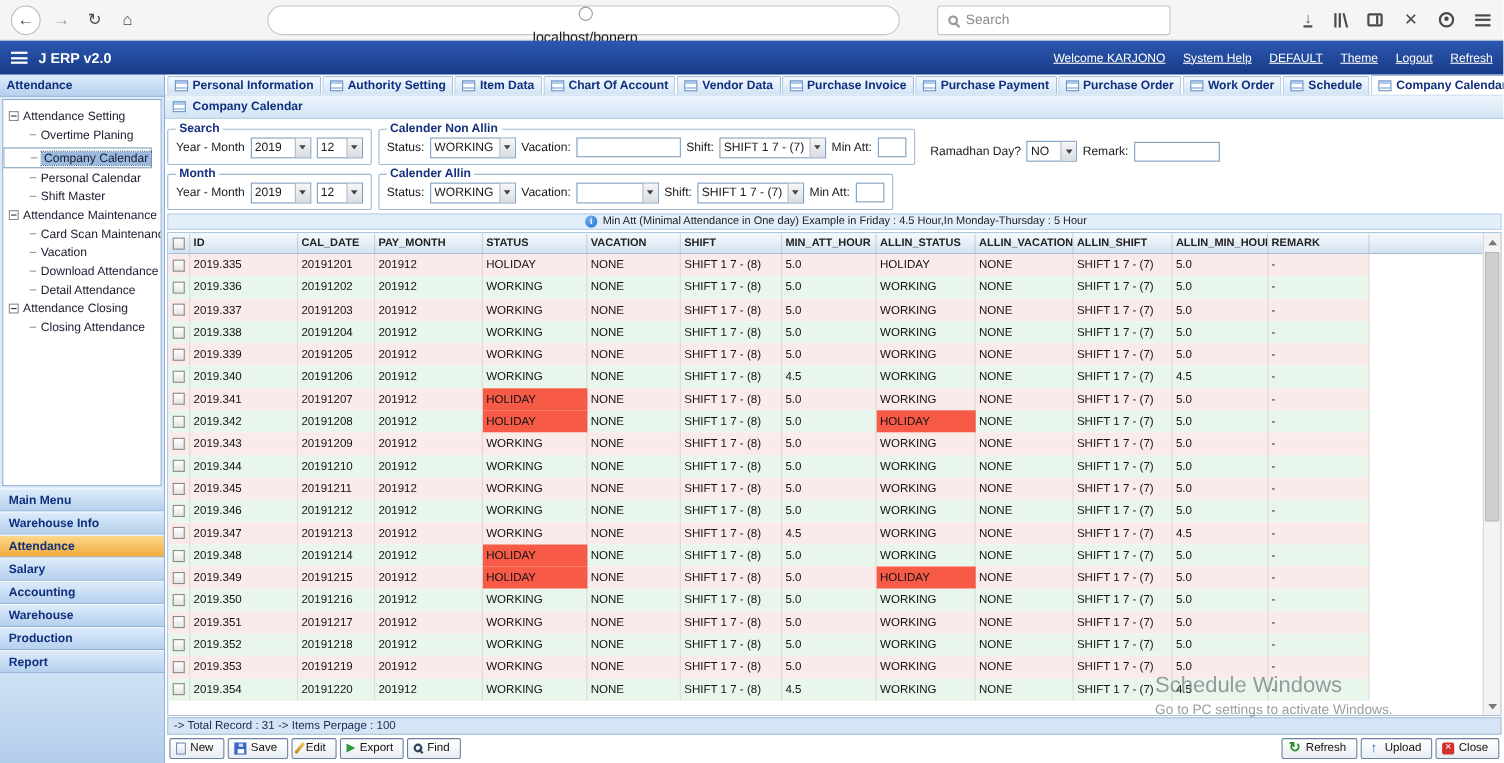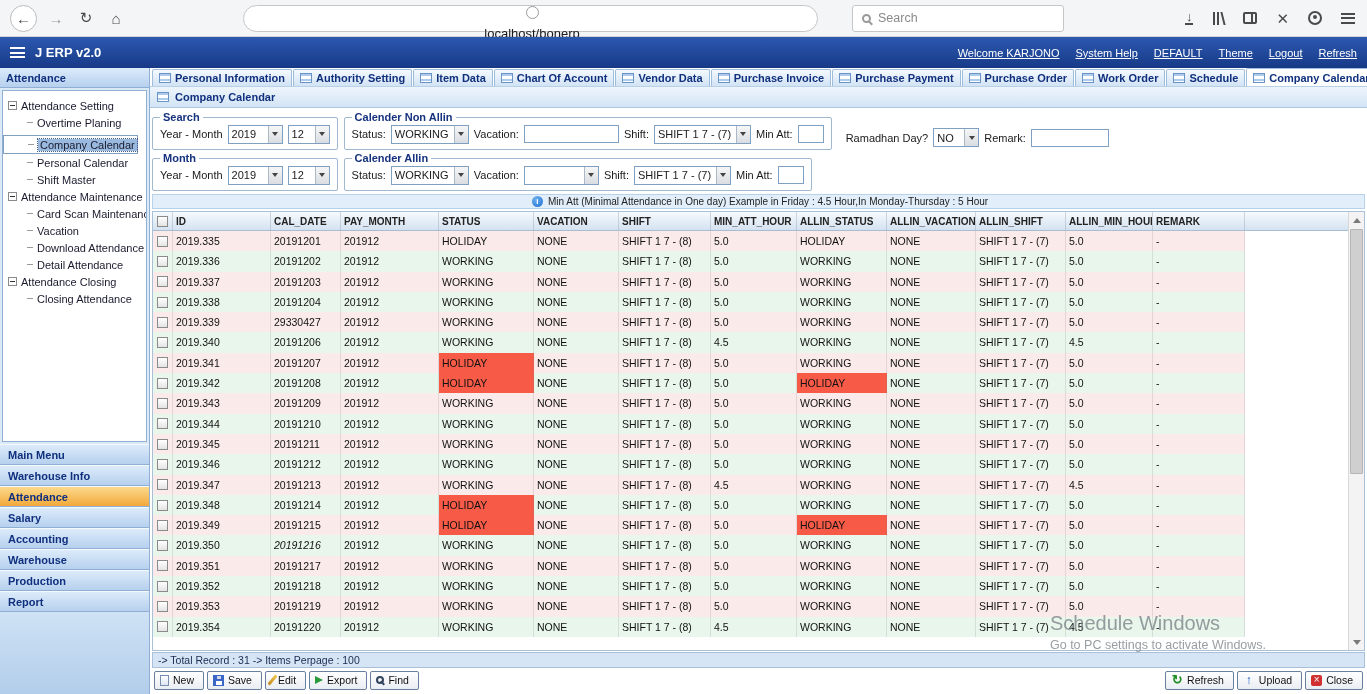--- a/index.html
+++ b/index.html
@@ -452,7 +452,7 @@
                 <span class="cb"></span>
               </div>
               <div class="gcell" style="width: 98px;">2019.339</div>
-              <div class="gcell" style="width: 70px;">29330427</div>
+              <div class="gcell" style="width: 70px;">20191205</div>
               <div class="gcell" style="width: 98px;">201912</div>
               <div class="gcell" style="width: 95px;">WORKING</div>
               <div class="gcell" style="width: 85px;">NONE</div>

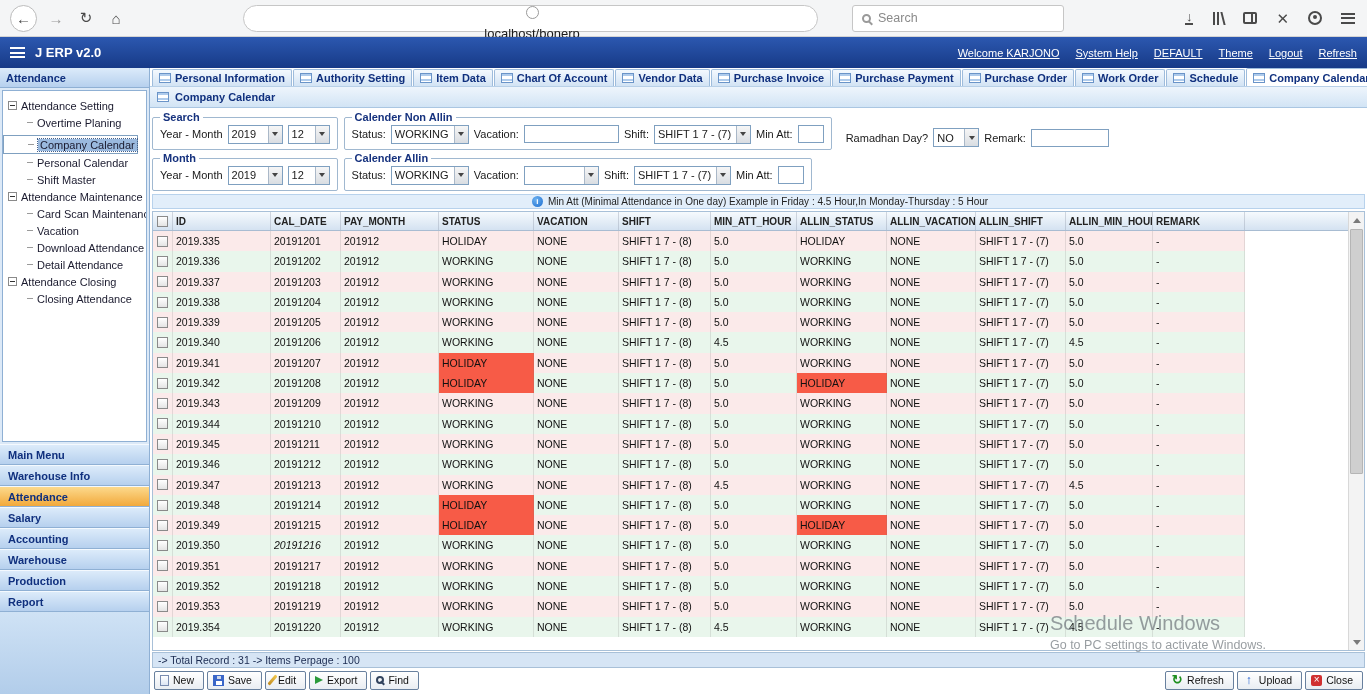--- a/index.html
+++ b/index.html
@@ -639,7 +639,7 @@
                 <span class="cb"></span>
               </div>
               <div class="gcell" style="width: 98px;">2019.350</div>
-              <div class="gcell" style="width: 70px; font-style: italic;">20191216</div>
+              <div class="gcell" style="width: 70px;">20191216</div>
               <div class="gcell" style="width: 98px;">201912</div>
               <div class="gcell" style="width: 95px;">WORKING</div>
               <div class="gcell" style="width: 85px;">NONE</div>

